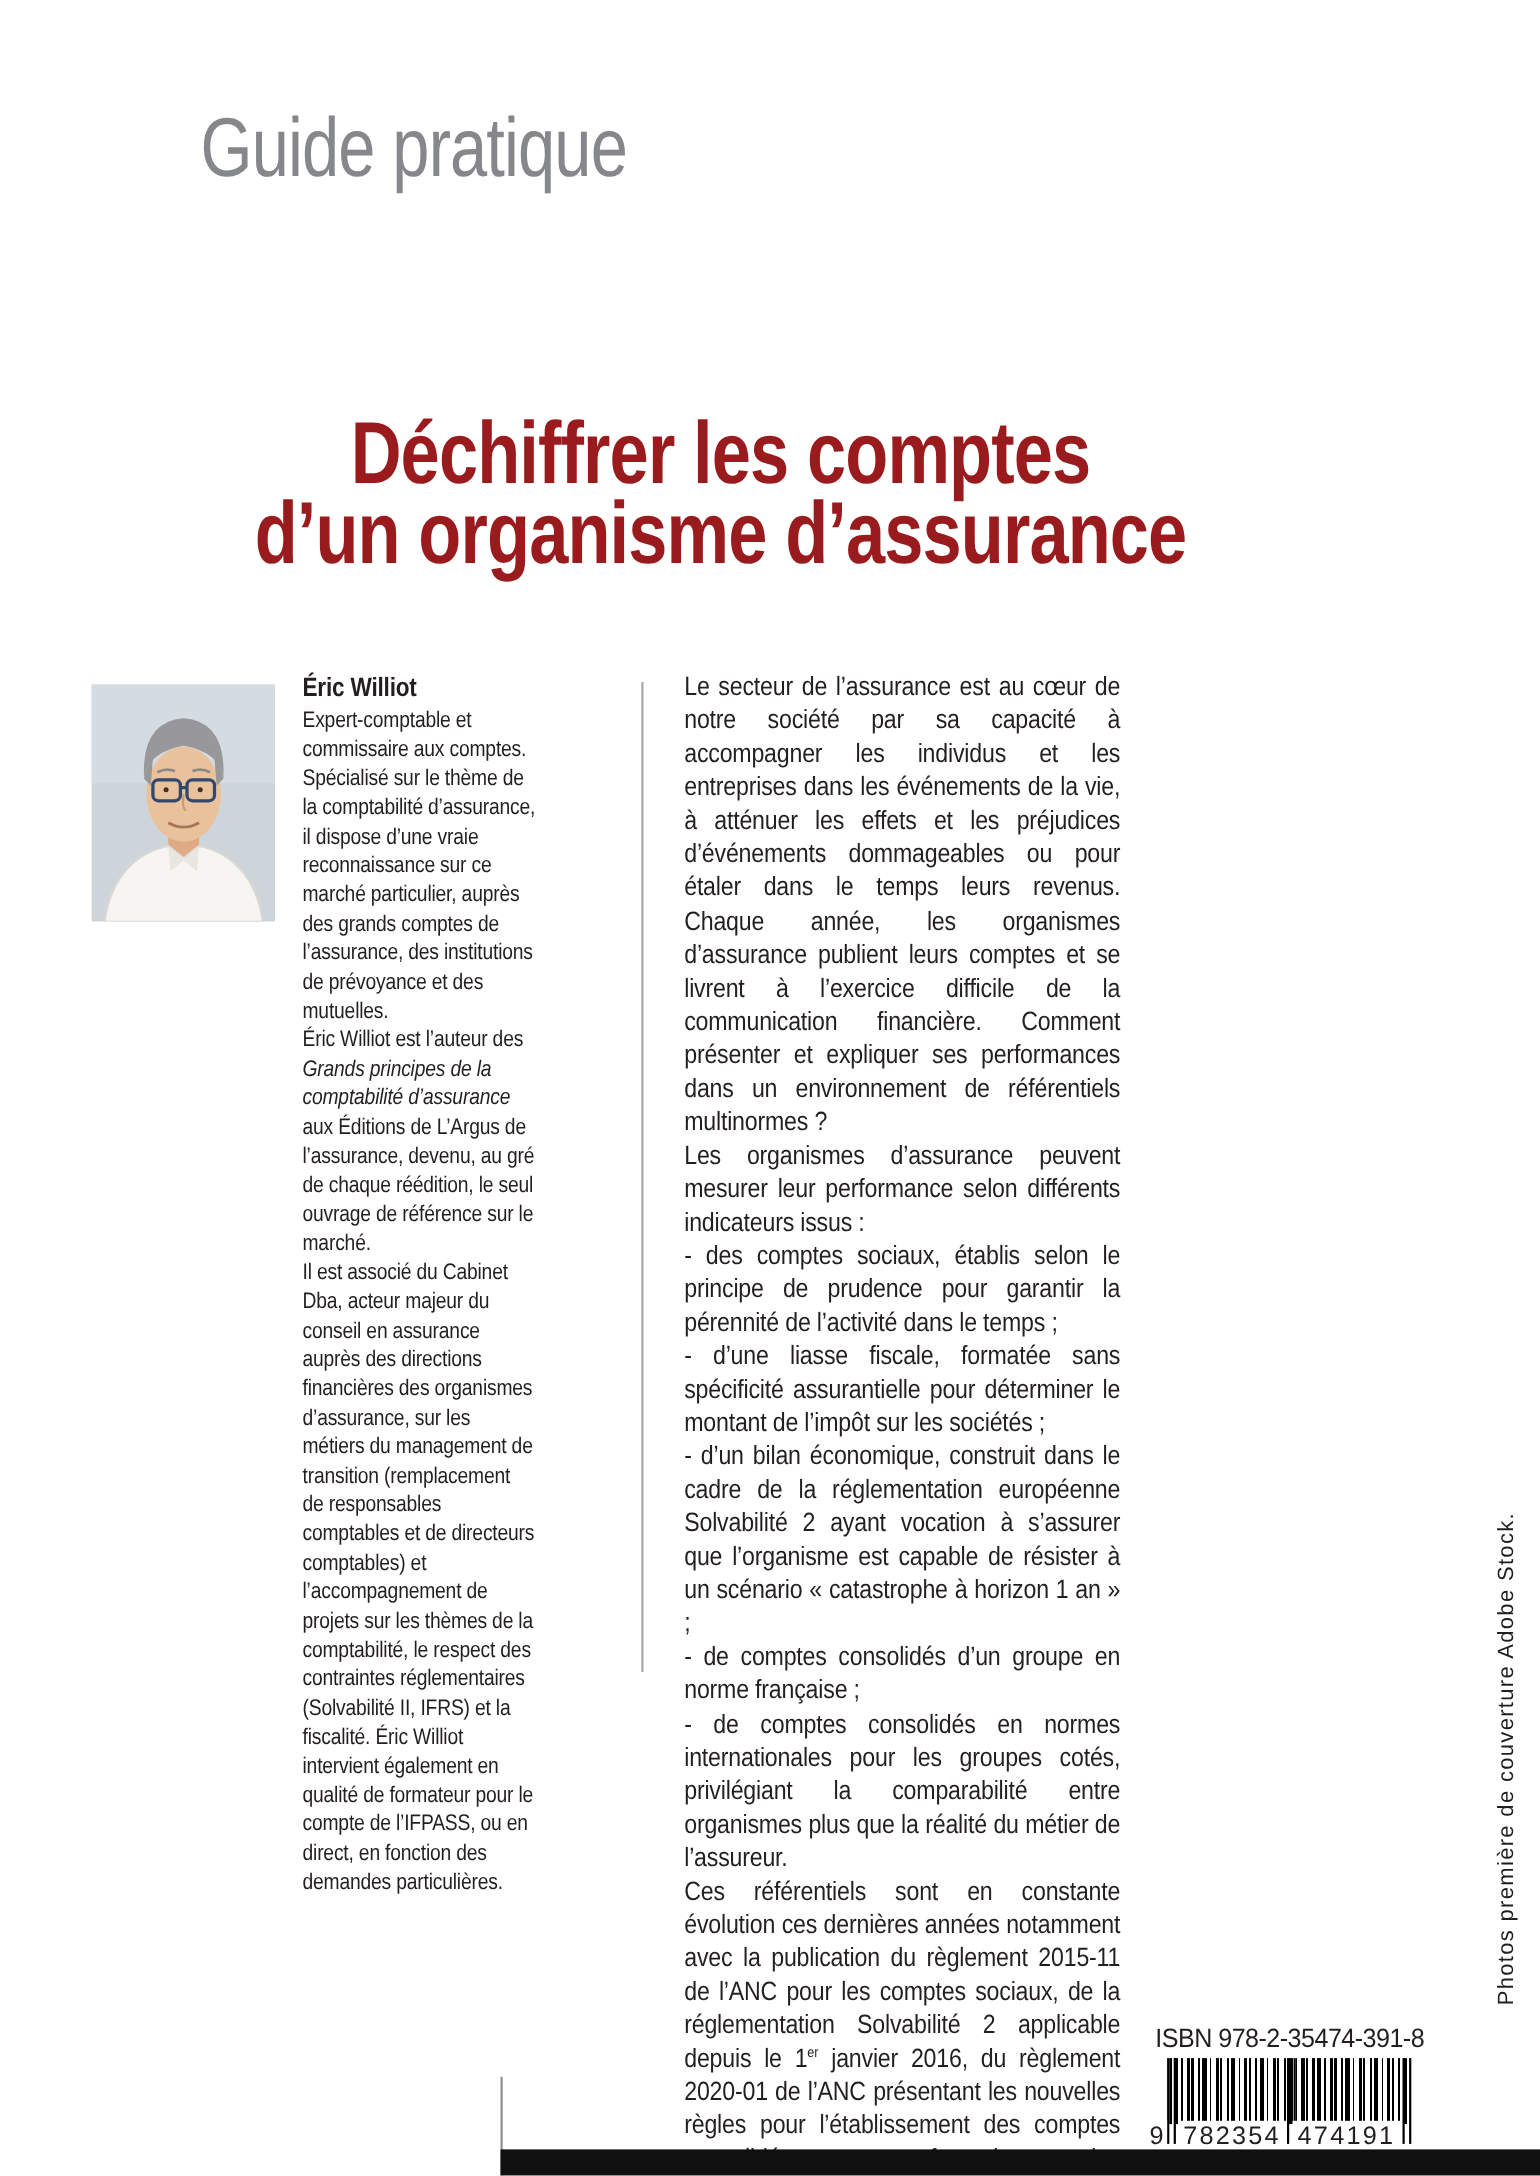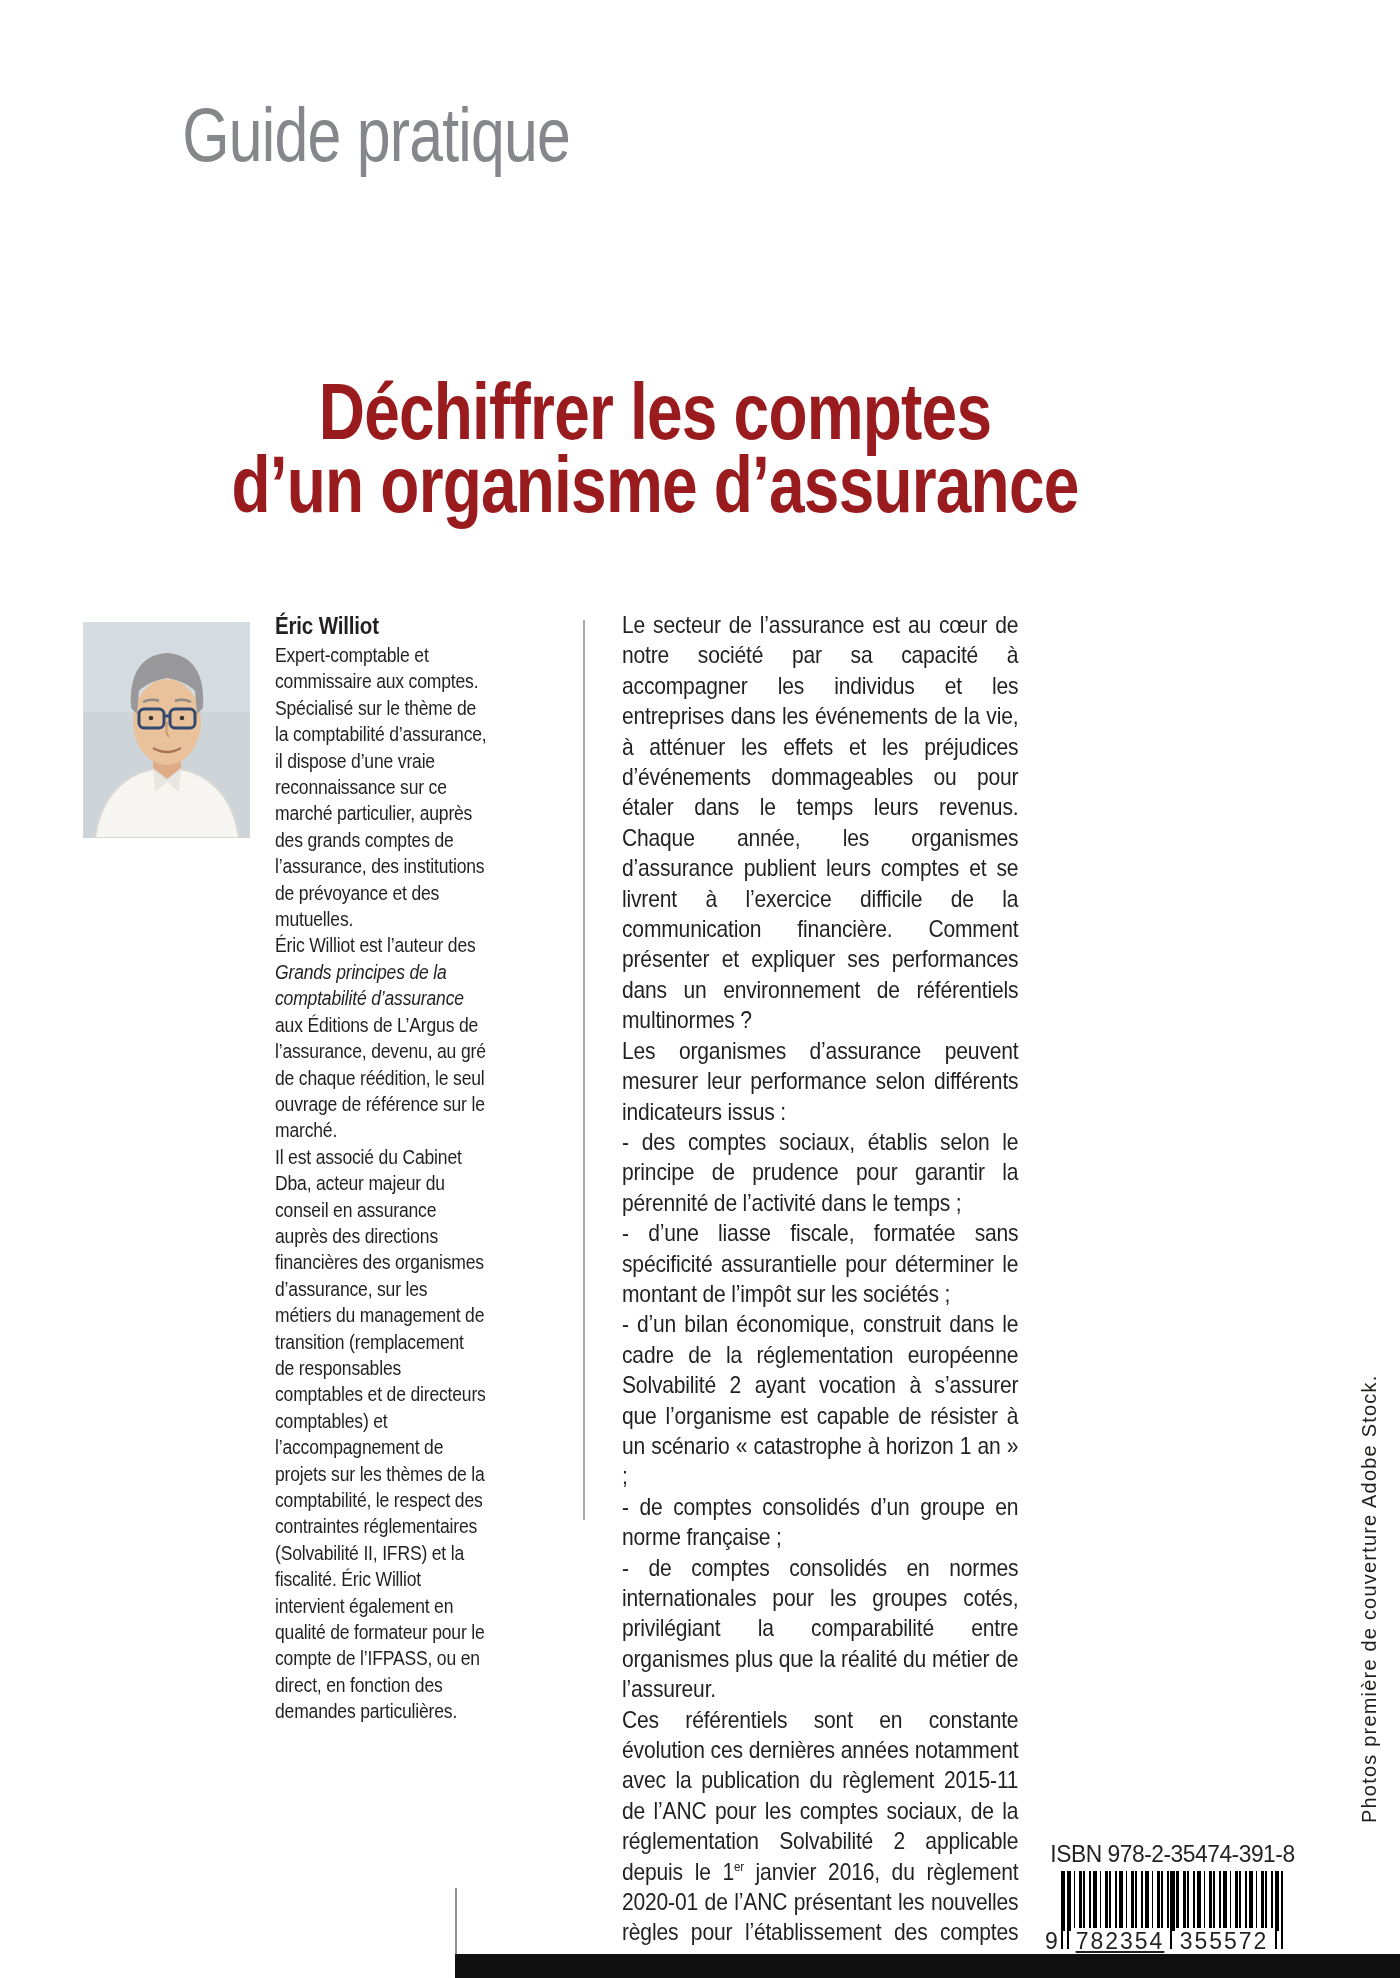--- a/index.html
+++ b/index.html
@@ -44,7 +44,7 @@
         font-size:23px;letter-spacing:2px;}
   .barcode-digits span{display:block;background:#fff;text-align:center;}
   .dg-lead{width:16px;margin-left:-6px;}
-  .dg-a{width:99px;margin-left:10px;text-decoration:underline;}
+  .dg-a{width:99px;margin-left:10px;}
   .dg-b{width:99px;margin-left:5px;}
   
   .credit{position:absolute;left:1358px;top:1823px;width:540px;height:24px;

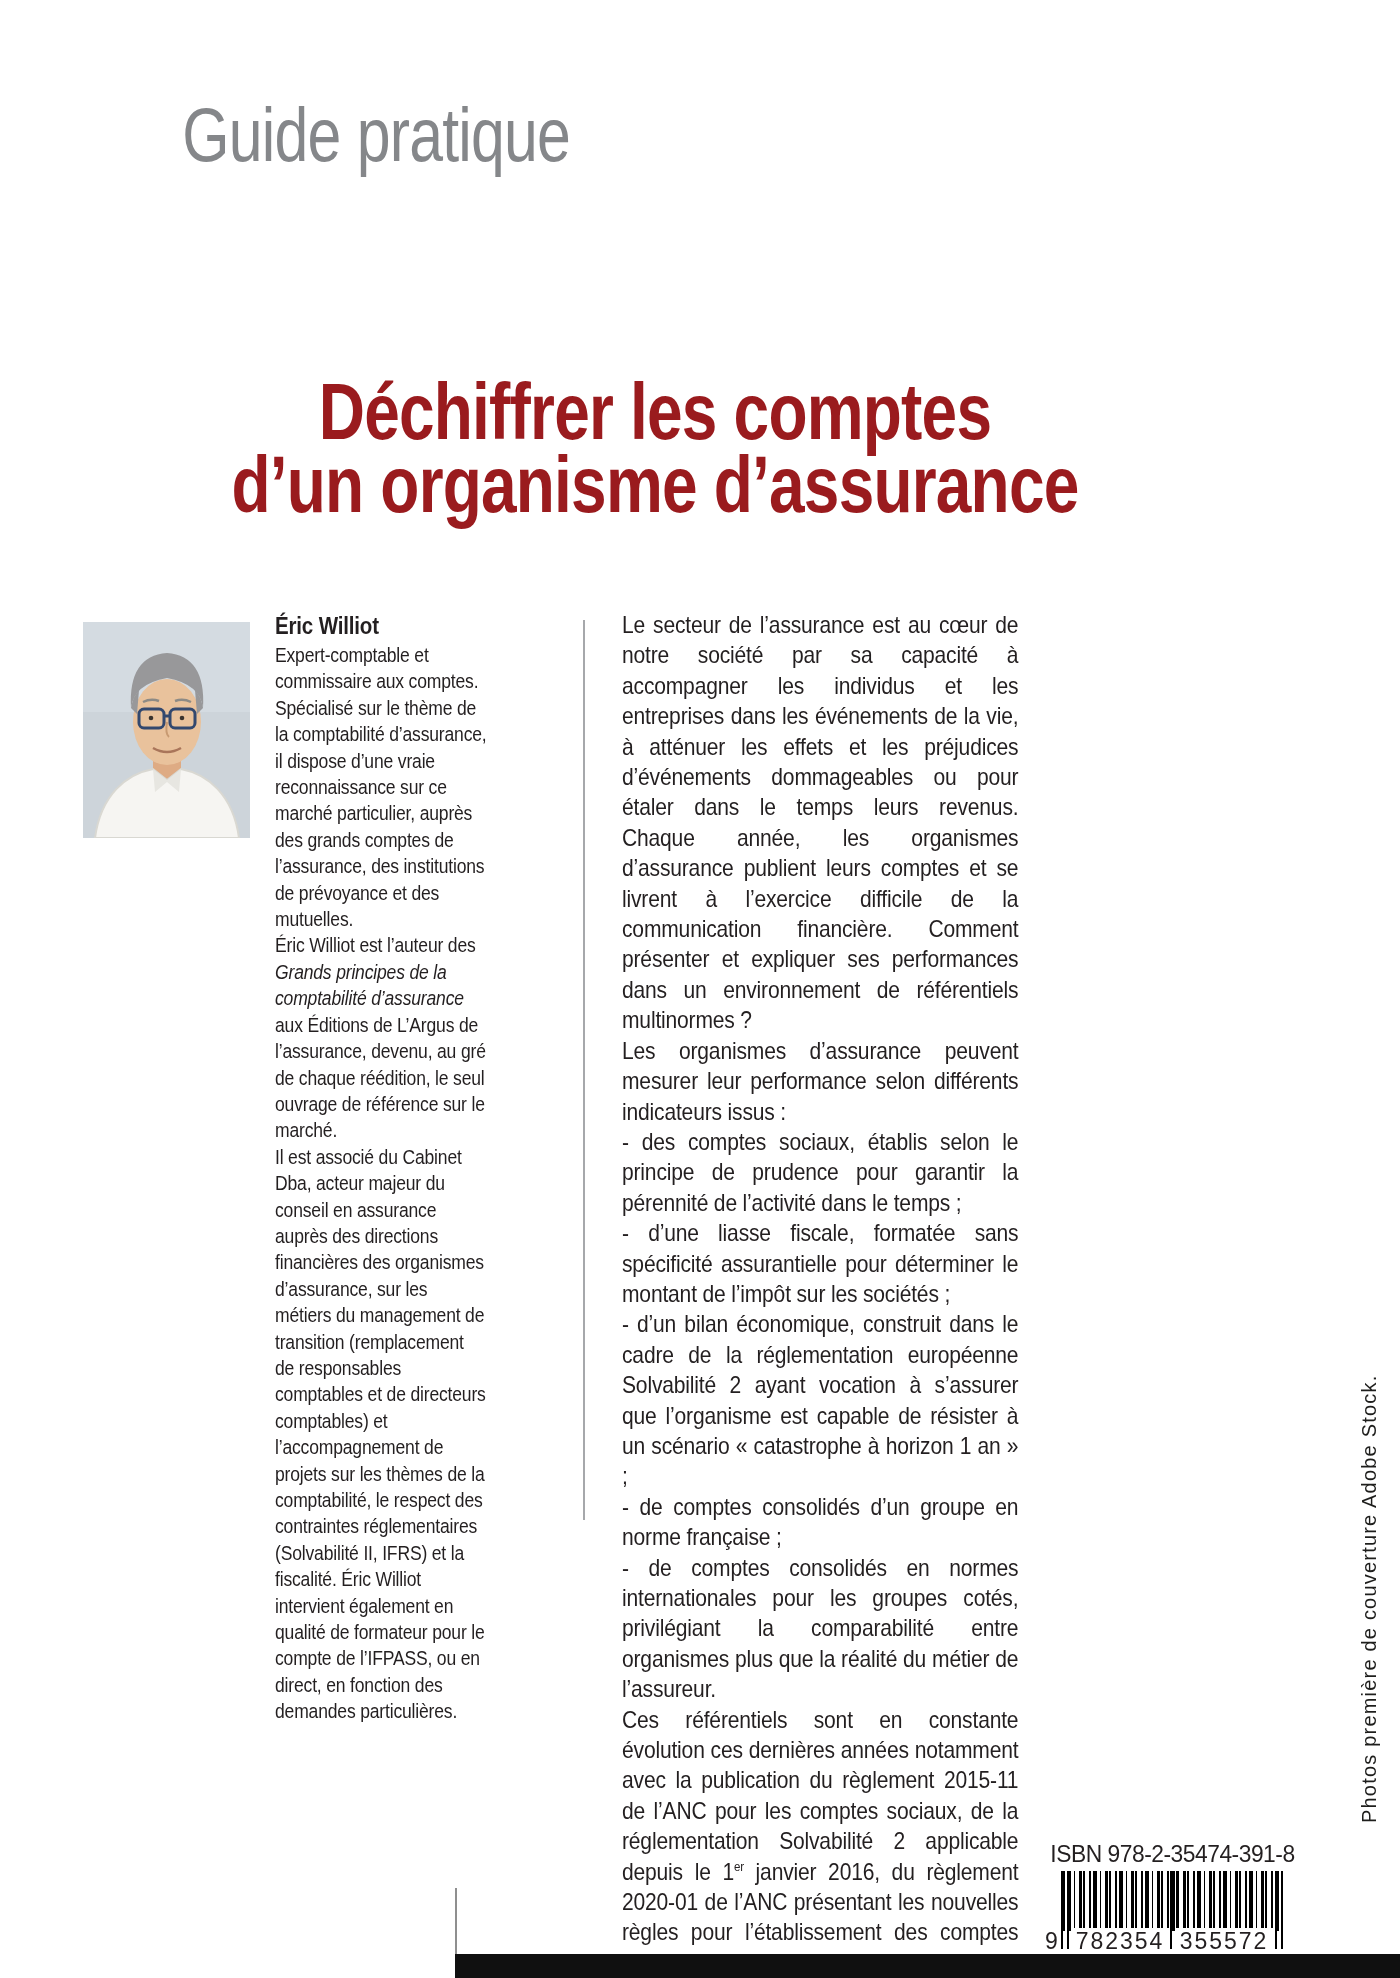--- a/index.html
+++ b/index.html
@@ -125,7 +125,7 @@
       <div class="barcode-digits" id="barcode-digits">
           <span class="dg-lead">9</span>
           <span class="dg-a">782354</span>
-          <span class="dg-b">355572</span>
+          <span class="dg-b">474191</span>
         </div>
     </div>
   </div>

